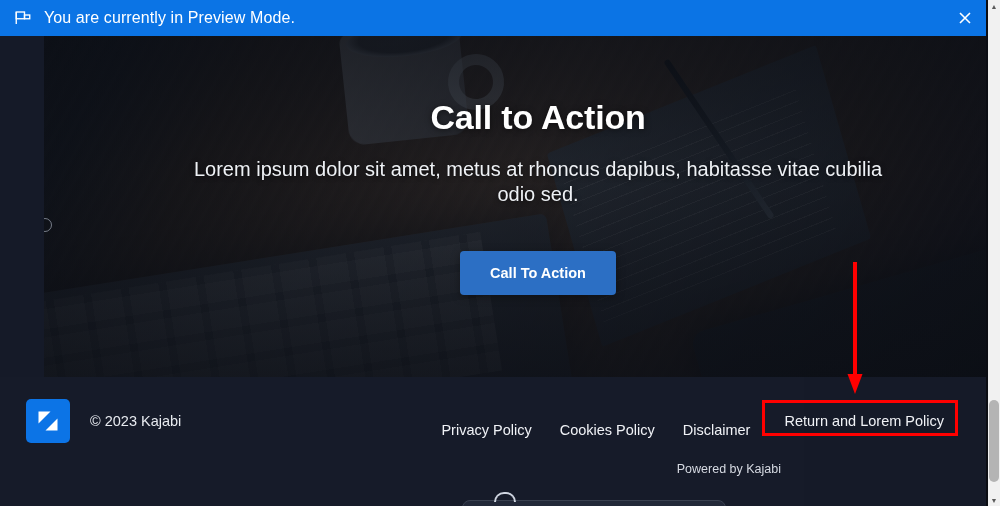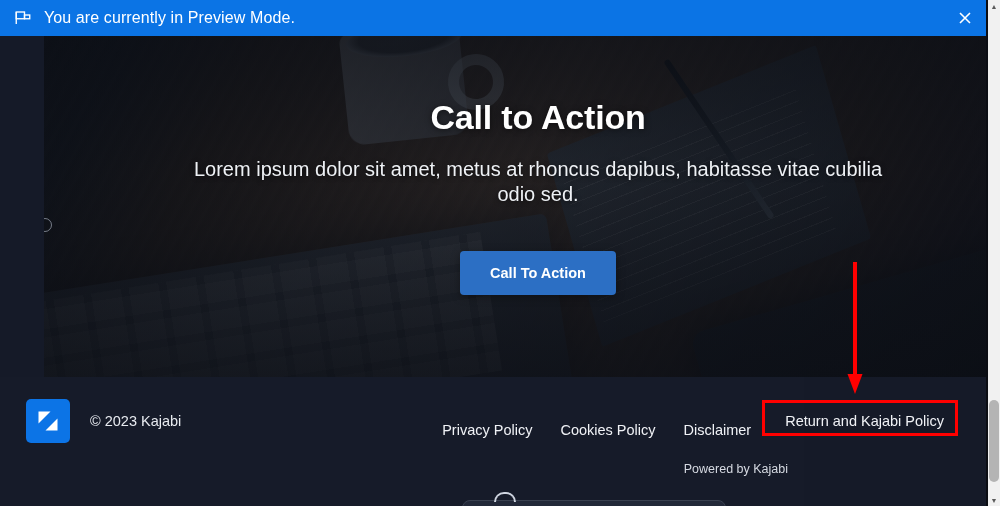--- a/index.html
+++ b/index.html
@@ -353,7 +353,7 @@
         <a class="footer-link" href="#">Privacy Policy</a>
         <a class="footer-link" href="#">Cookies Policy</a>
         <a class="footer-link" href="#">Disclaimer</a>
-        <a class="footer-link highlighted" href="#">Return and Kajabi Policy</a>
+        <a class="footer-link highlighted" href="#">Return and Lorem Policy</a>
       </nav>
     </div>
     <div class="powered">Powered by Kajabi</div>

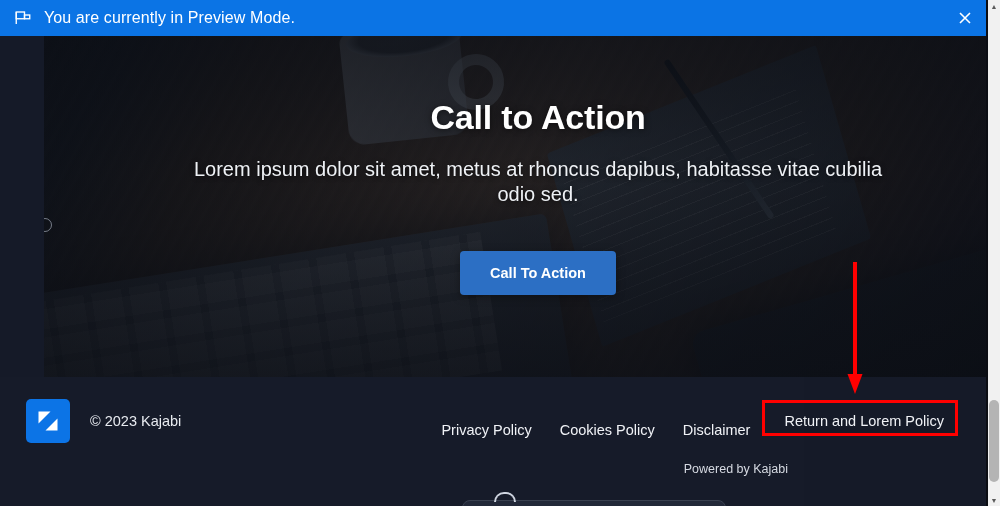--- a/index.html
+++ b/index.html
@@ -226,7 +226,7 @@
     margin-left:6px;
   }
   .powered{
-    position:absolute; right:16px; top:85px;
+    position:absolute; right:23px; top:85px;
     color:#d6dae2;
     font-size:12.5px;
     white-space:nowrap;

